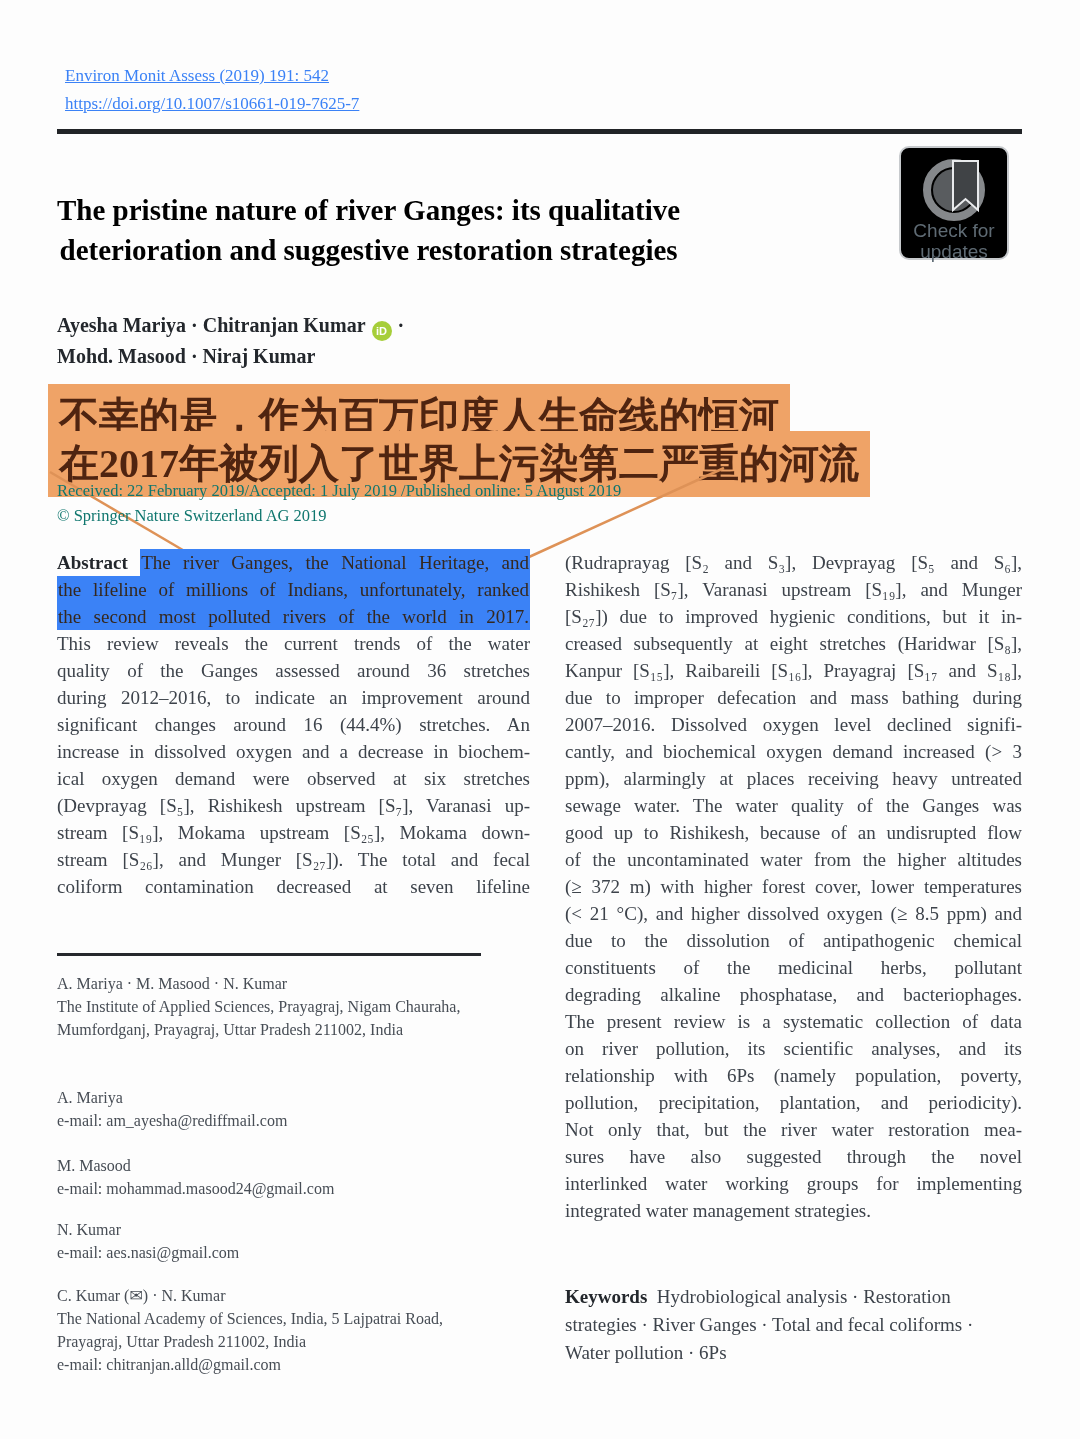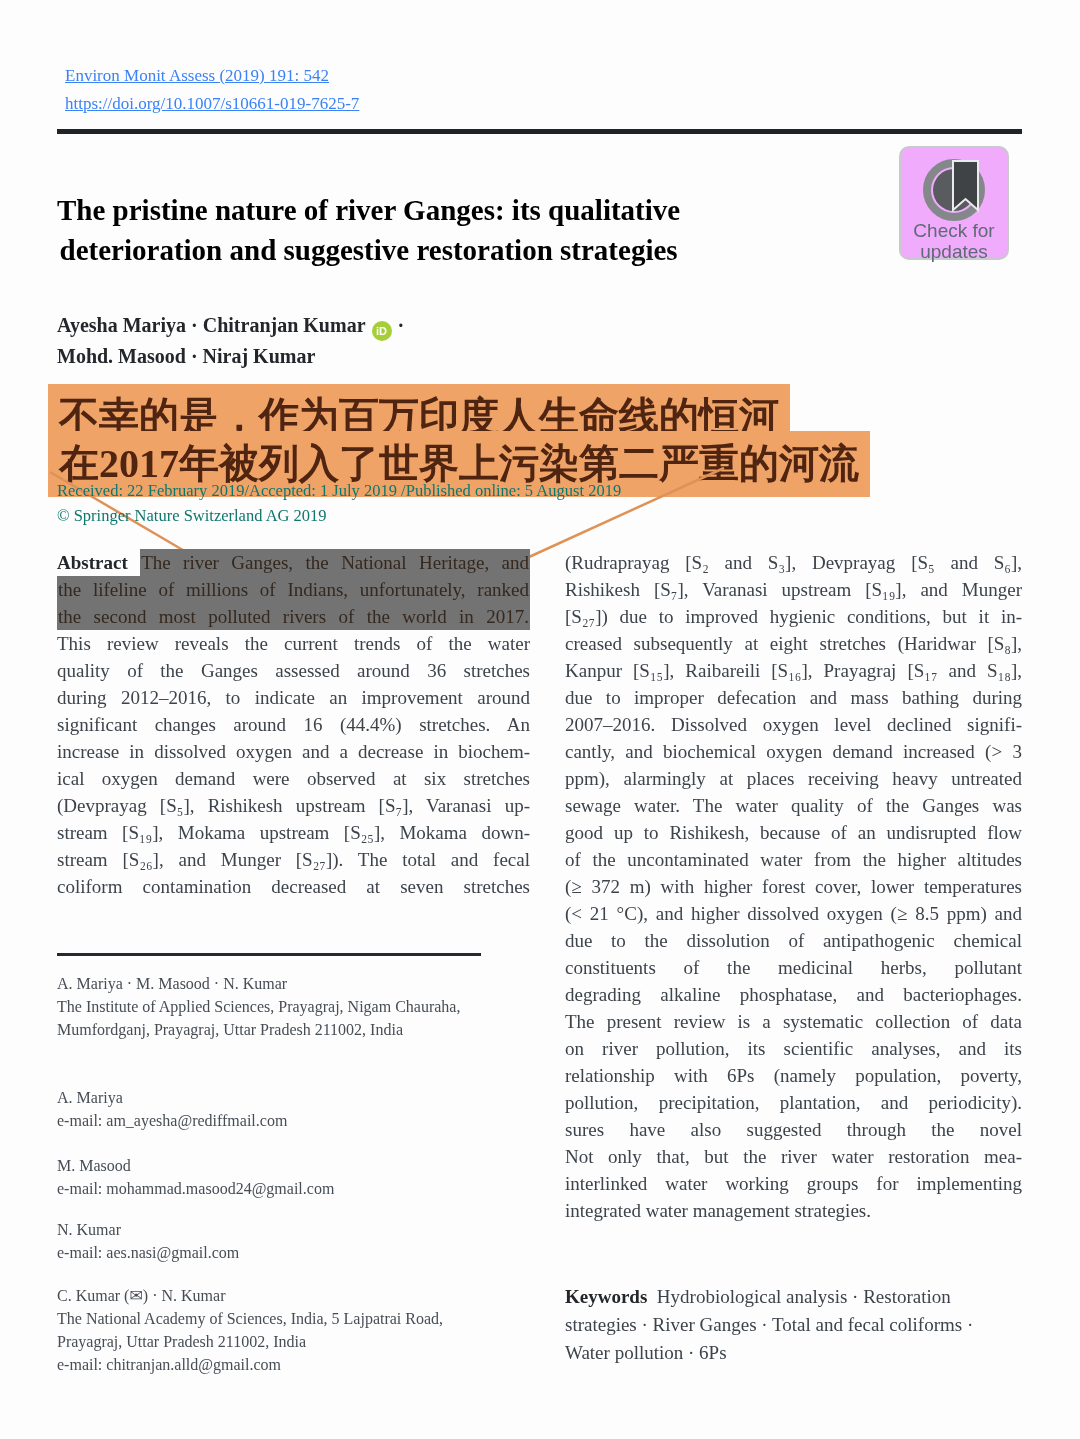--- a/index.html
+++ b/index.html
@@ -12,7 +12,7 @@
   .toprule{left:57px;top:129px;width:965px;height:5px;background:#212427;}
 
   
-  .badge{left:899px;top:146px;width:110px;height:114px;background:#f0abfc;
+  .badge{left:899px;top:146px;width:110px;height:114px;background:#000000;
          border:2px solid #c7cacd;border-radius:10px;box-sizing:border-box;}
   .badge svg{position:absolute;left:0;top:0;}
   .badge-text{position:absolute;left:0;top:72px;width:100%;text-align:center;

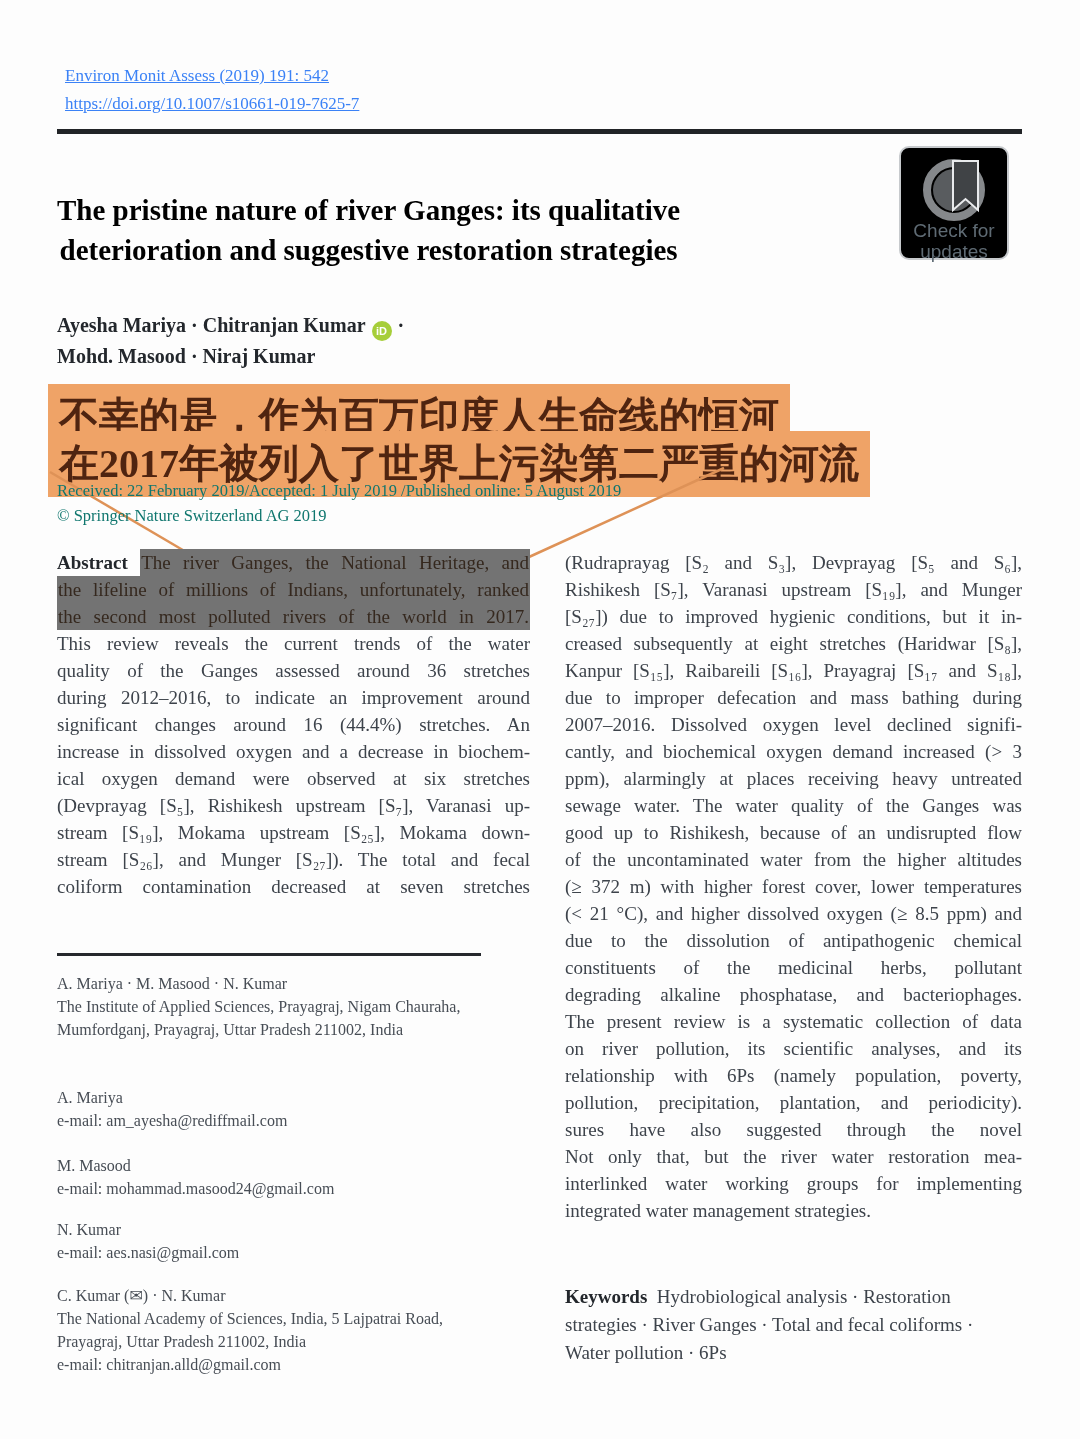--- a/index.html
+++ b/index.html
@@ -44,7 +44,7 @@
          overflow:visible;white-space:nowrap;}
   .just{text-align-last:justify;white-space:normal;}
   .pline b{color:#23272c;}
-  .hl{background:#737373;color:#35281e;padding:3px 1px;}
+  .hl{background:#3b82f6;color:#35281e;padding:3px 1px;}
 
   
   .fnrule{left:57px;top:953px;width:424px;height:3px;background:#26292d;}

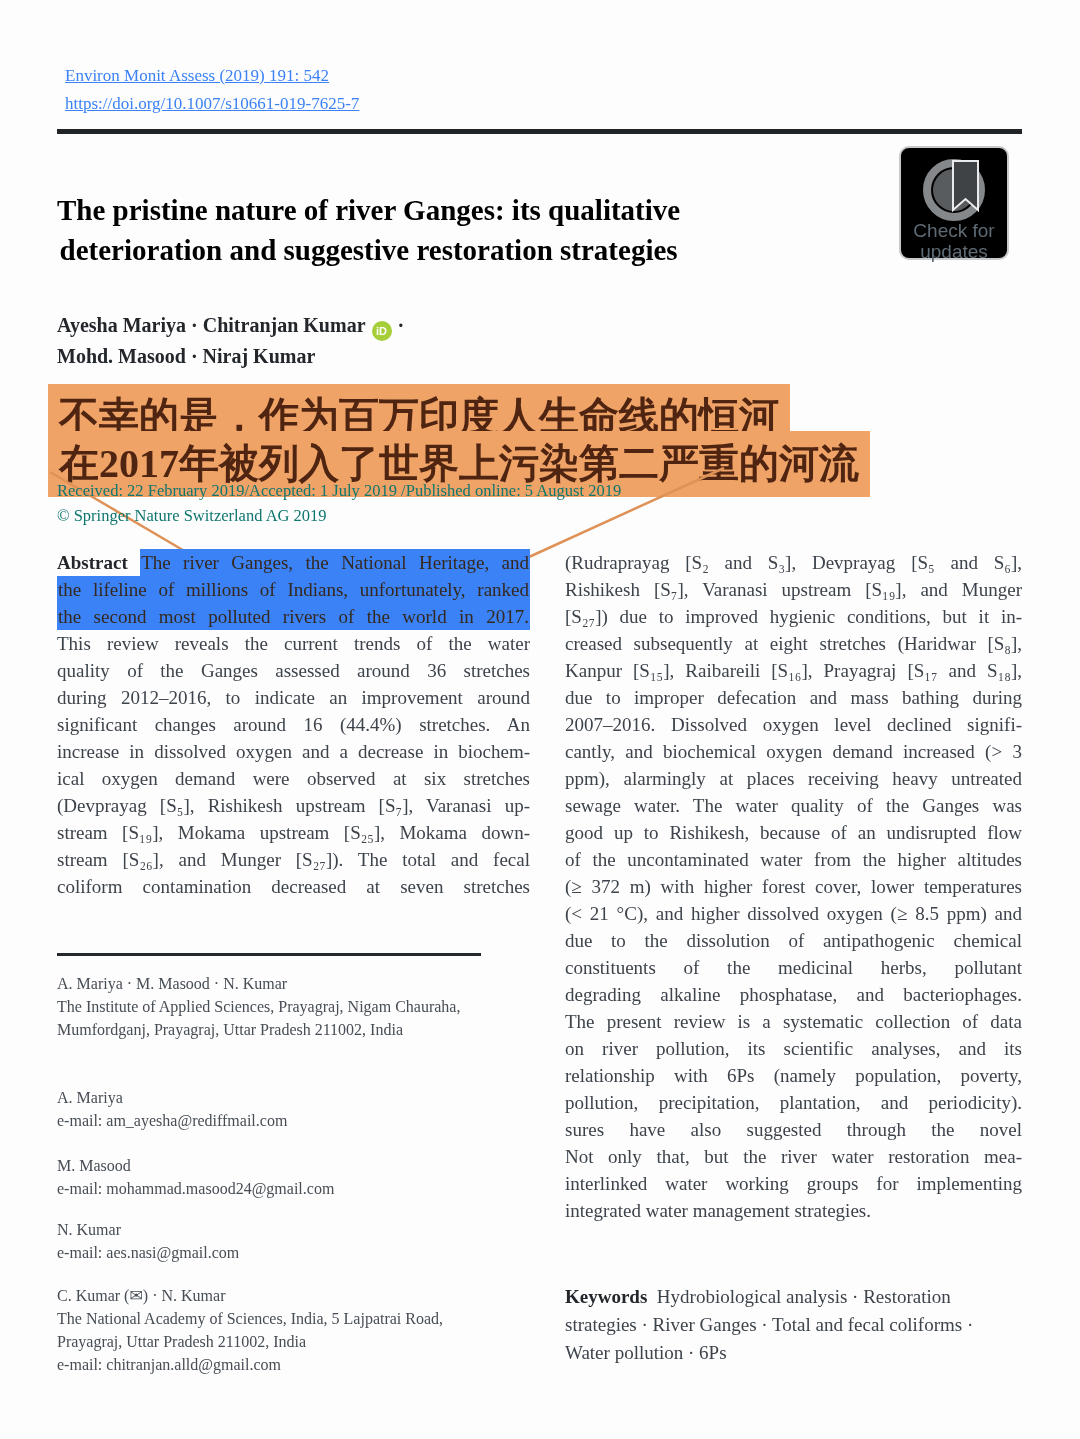--- a/index.html
+++ b/index.html
@@ -113,7 +113,7 @@
       <div class="pline just">(Devprayag [S₅], Rishikesh upstream [S₇], Varanasi up-</div>
       <div class="pline just">stream [S₁₉], Mokama upstream [S₂₅], Mokama down-</div>
       <div class="pline just">stream [S₂₆], and Munger [S₂₇]). The total and fecal</div>
-      <div class="pline just">coliform contamination decreased at seven stretches</div>
+      <div class="pline just">coliform contamination decreased at seven lifeline</div>
     </div>
 </div>
 

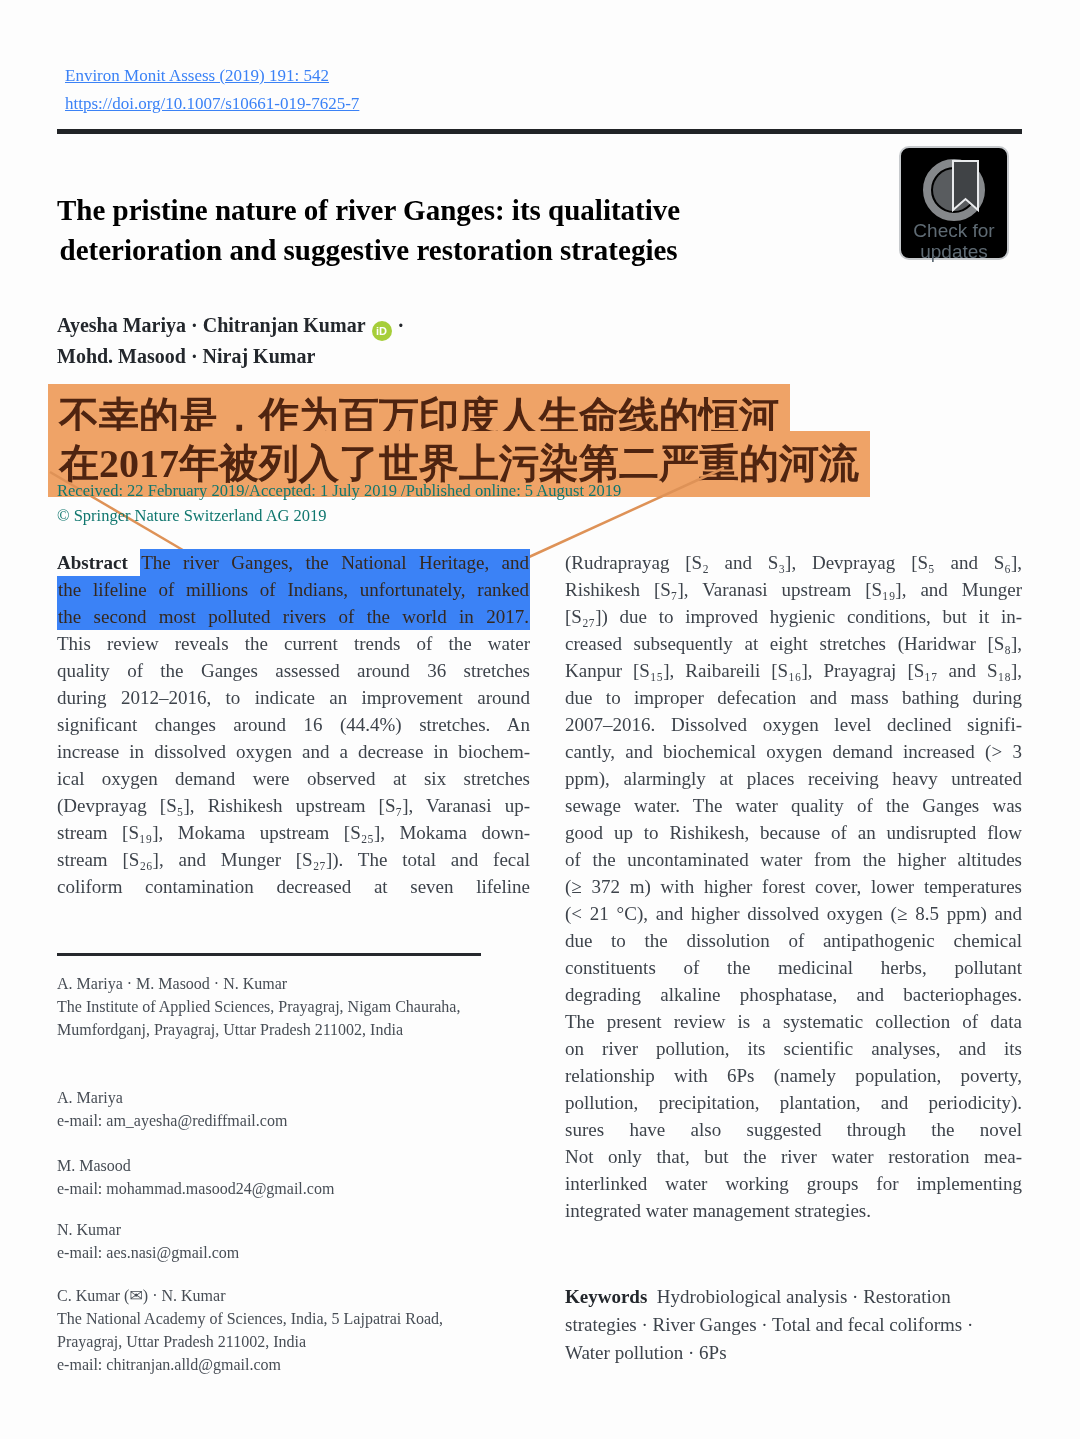--- a/index.html
+++ b/index.html
@@ -140,8 +140,8 @@
       <div class="pline just">on river pollution, its scientific analyses, and its</div>
       <div class="pline just">relationship with 6Ps (namely population, poverty,</div>
       <div class="pline just">pollution, precipitation, plantation, and periodicity).</div>
+      <div class="pline just">Not only that, but the river water restoration mea-</div>
       <div class="pline just">sures have also suggested through the novel</div>
-      <div class="pline just">Not only that, but the river water restoration mea-</div>
       <div class="pline just">interlinked water working groups for implementing</div>
     </div>
   <div class="pline">integrated water management strategies.</div>

